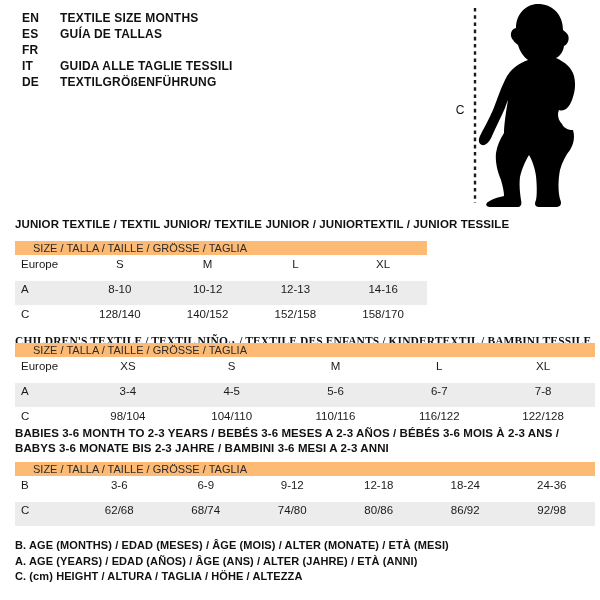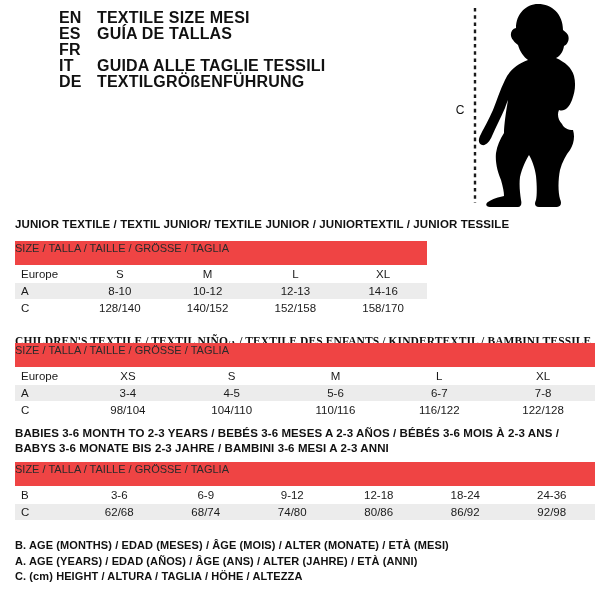--- a/index.html
+++ b/index.html
@@ -10,7 +10,7 @@
   }
   
   .lang-block{position:absolute;left:22px;top:10px;}
-  .lang-row{display:flex;height:16px;line-height:16px;font-size:16px;font-weight:700;letter-spacing:.2px;margin-left:37px;}
+  .lang-row{display:flex;height:16px;line-height:16px;font-size:12px;font-weight:700;letter-spacing:.2px;}
   .lang-code{width:38px;}
   
   .figure-svg{position:absolute;left:448px;top:0;}

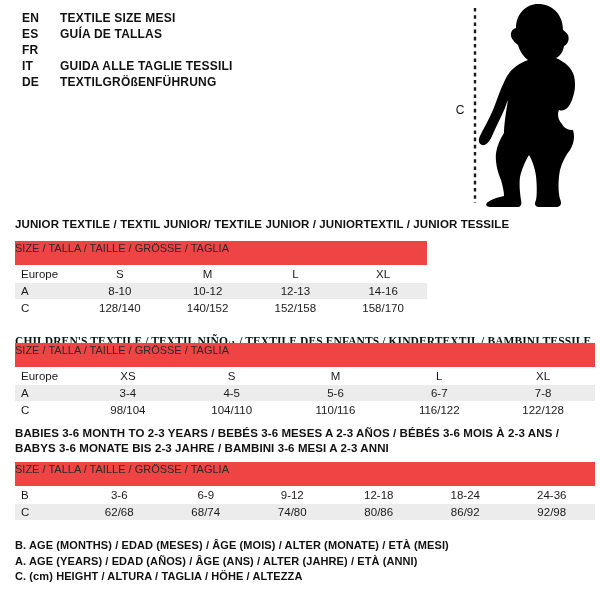--- a/index.html
+++ b/index.html
@@ -34,7 +34,7 @@
 <div class="lang-block">
   <div class="lang-row">
     <span class="lang-code">EN</span>
-    <span>TEXTILE SIZE MESI</span>
+    <span>TEXTILE SIZE MONTHS</span>
   </div>
   <div class="lang-row">
     <span class="lang-code">ES</span>

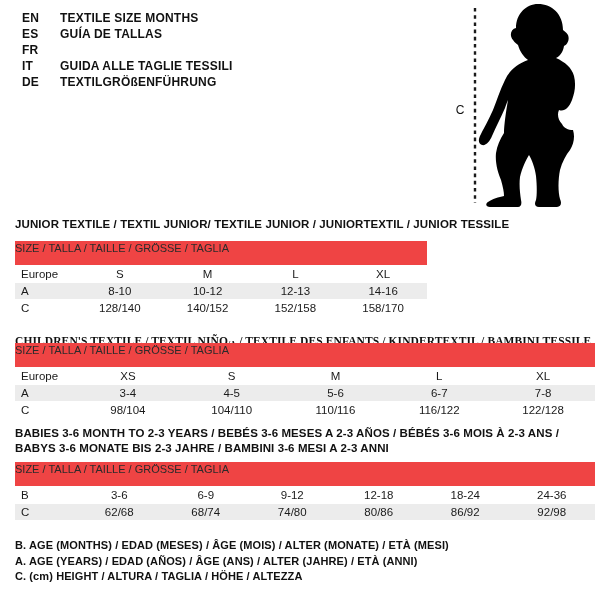--- a/index.html
+++ b/index.html
@@ -20,7 +20,7 @@
   .sub{font-size:8px;vertical-align:-2px;}
   
   .size-table{position:absolute;left:15px;}
-  .t-header{height:24px;line-height:14px;background:#ef4444;color:#2b2b2b;font-size:11px;padding-left:0;}
+  .t-header{height:14px;line-height:14px;background:#fdba74;color:#2b2b2b;font-size:11px;padding-left:18px;}
   .t-row{display:flex;height:16px;line-height:16px;font-size:11.5px;margin-top:1px;color:#1a1a1a;}
   .t-row.shaded{background:#ececec;}
   .t-row .lbl{width:55px;padding-left:6px;}

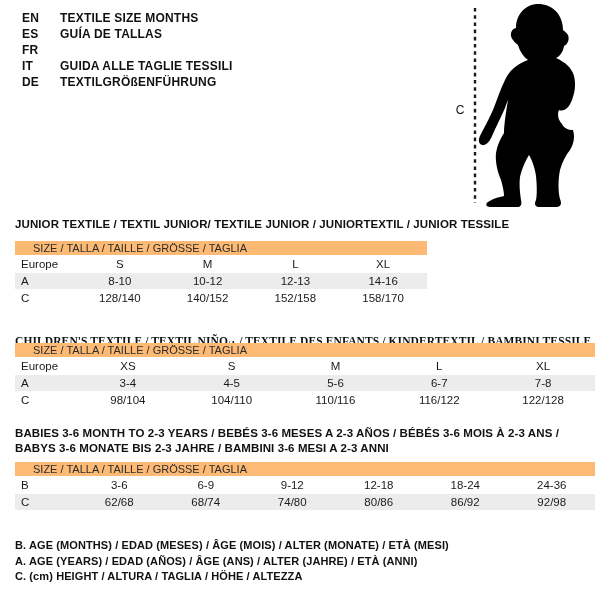--- a/index.html
+++ b/index.html
@@ -21,7 +21,7 @@
   
   .size-table{position:absolute;left:15px;}
   .t-header{height:14px;line-height:14px;background:#fdba74;color:#2b2b2b;font-size:11px;padding-left:18px;}
-  .t-row{display:flex;height:16px;line-height:16px;font-size:11.5px;margin-top:1px;color:#1a1a1a;}
+  .t-row{display:flex;height:24px;line-height:16px;font-size:11.5px;margin-top:1px;color:#1a1a1a;}
   .t-row.shaded{background:#ececec;}
   .t-row .lbl{width:55px;padding-left:6px;}
   .t-row .cell{flex:1;text-align:center;}

